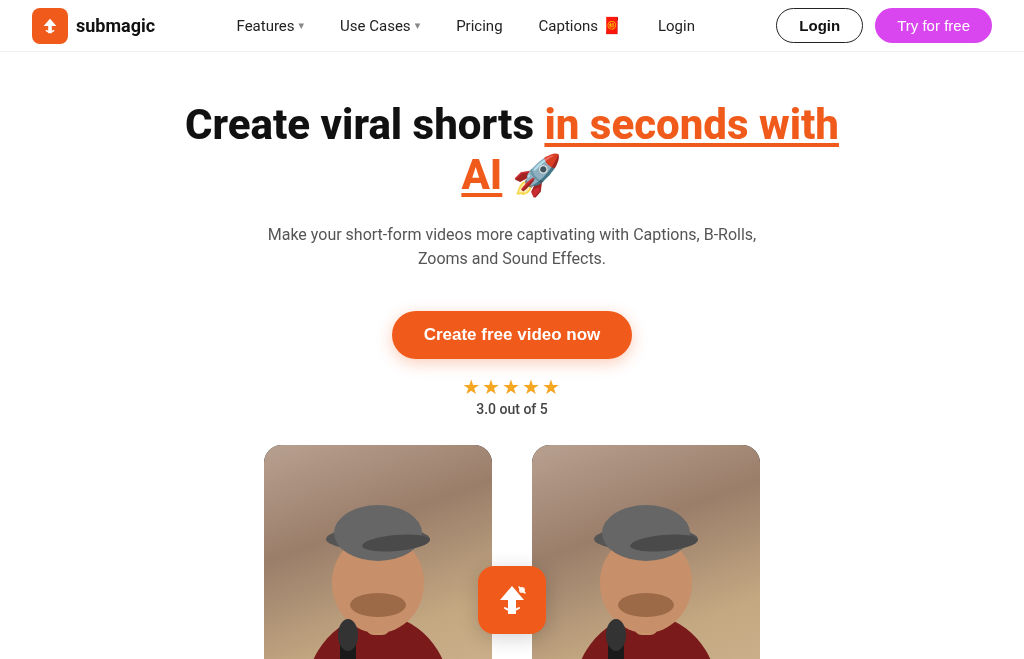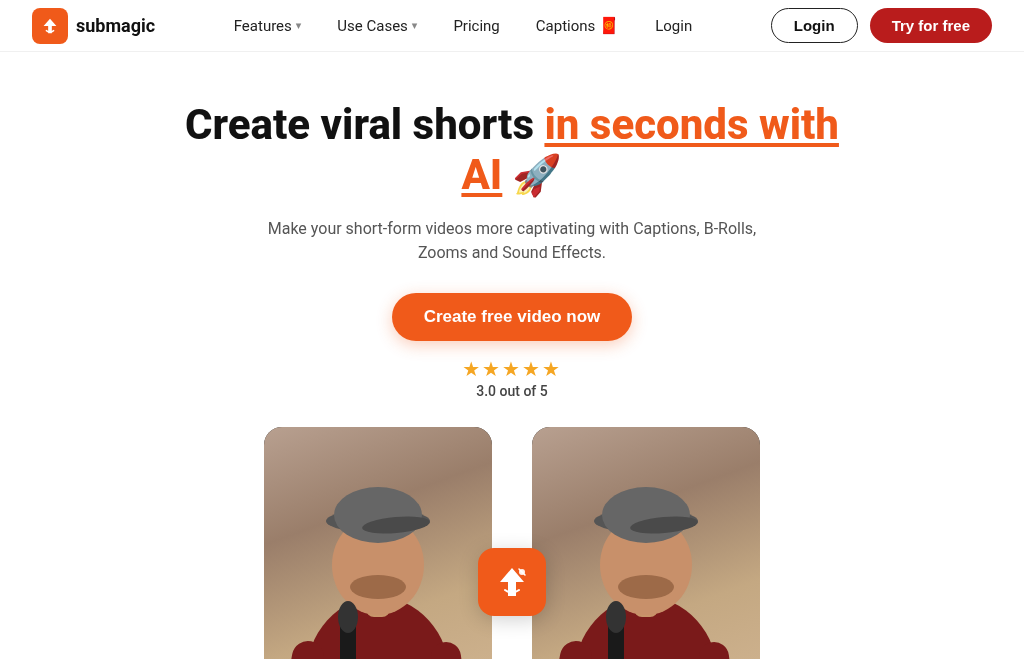--- a/index.html
+++ b/index.html
@@ -28,7 +28,7 @@
     }
     .btn-try {
       padding: 9px 22px; border: none; border-radius: 999px;
-      background: #b91c1c; font-size: 15px; font-weight: 700; color: #fff; cursor: pointer;
+      background: #d946ef; font-size: 15px; font-weight: 400; color: #fff; cursor: pointer;
     }
 
     

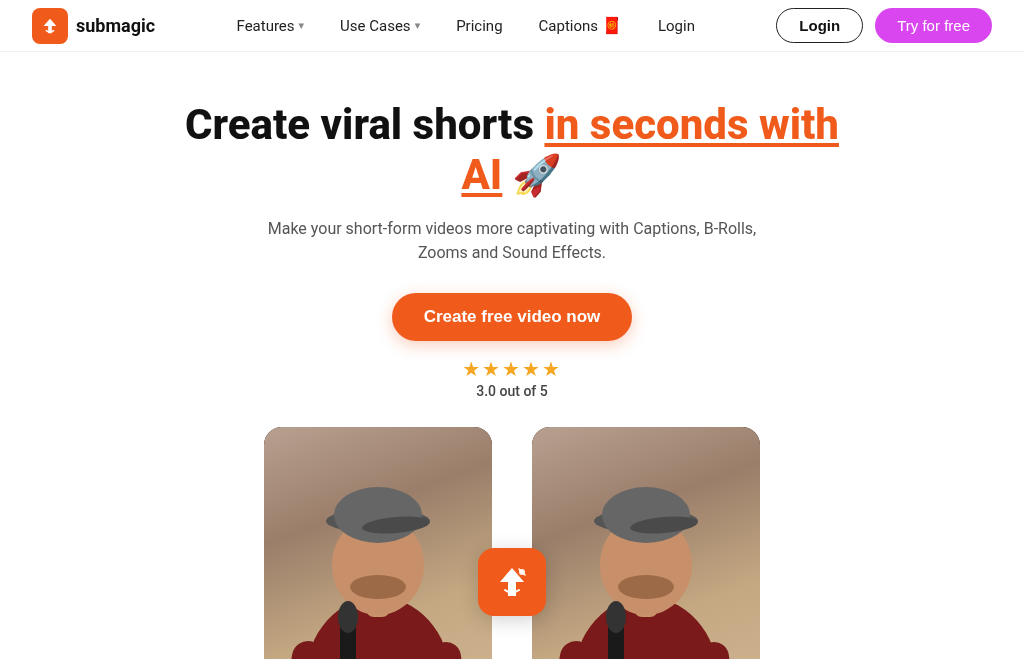--- a/index.html
+++ b/index.html
@@ -45,7 +45,7 @@
     }
     .rocket-emoji { font-size: 40px; }
     .hero-sub {
-      margin-top: 18px; font-size: 16px; color: #555; max-width: 520px; line-height: 1.5;
+      margin-top: 24px; font-size: 16px; color: #555; max-width: 520px; line-height: 1.5;
     }
     .btn-cta {
       margin-top: 28px; padding: 14px 32px; border: none; border-radius: 999px;

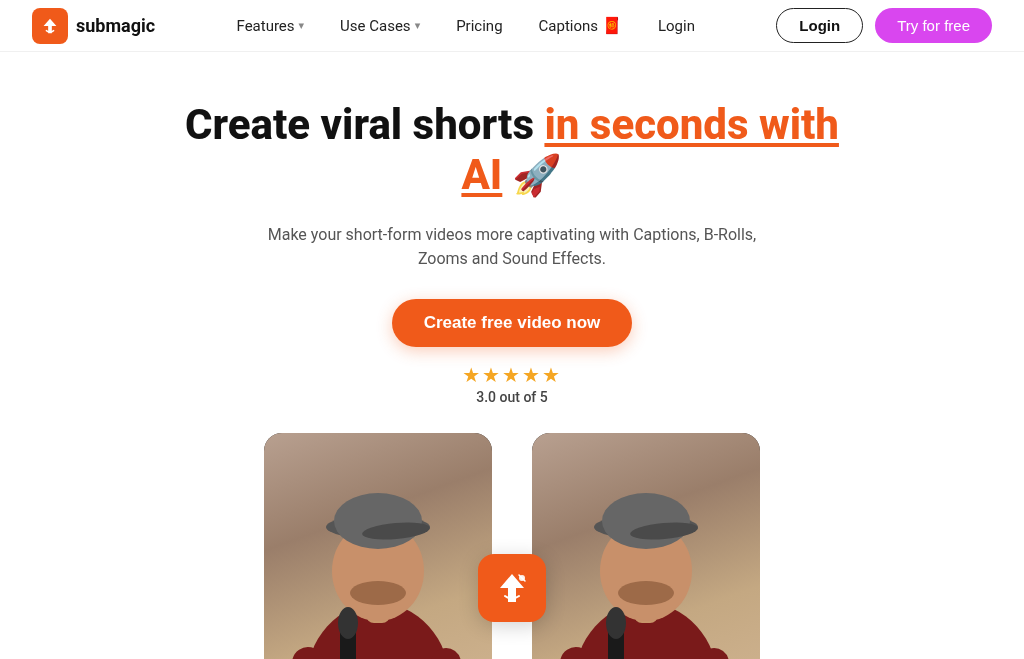--- a/index.html
+++ b/index.html
@@ -48,7 +48,7 @@
       margin-top: 24px; font-size: 16px; color: #555; max-width: 520px; line-height: 1.5;
     }
     .btn-cta {
-      margin-top: 28px; padding: 14px 32px; border: none; border-radius: 999px;
+      margin-top: 40px; padding: 14px 32px; border: none; border-radius: 999px;
       background: #f05a1a; font-size: 17px; font-weight: 700; color: #fff; cursor: pointer;
       box-shadow: 0 4px 16px rgba(240,90,26,0.3);
     }

